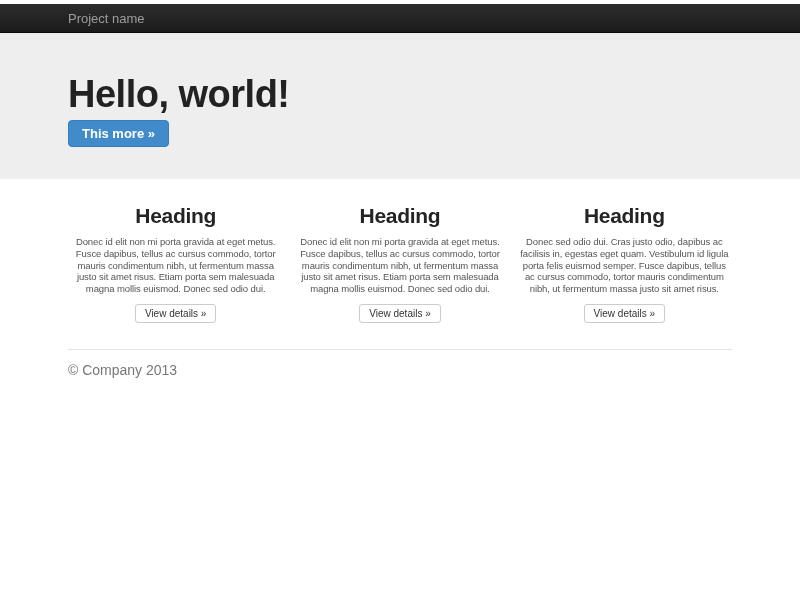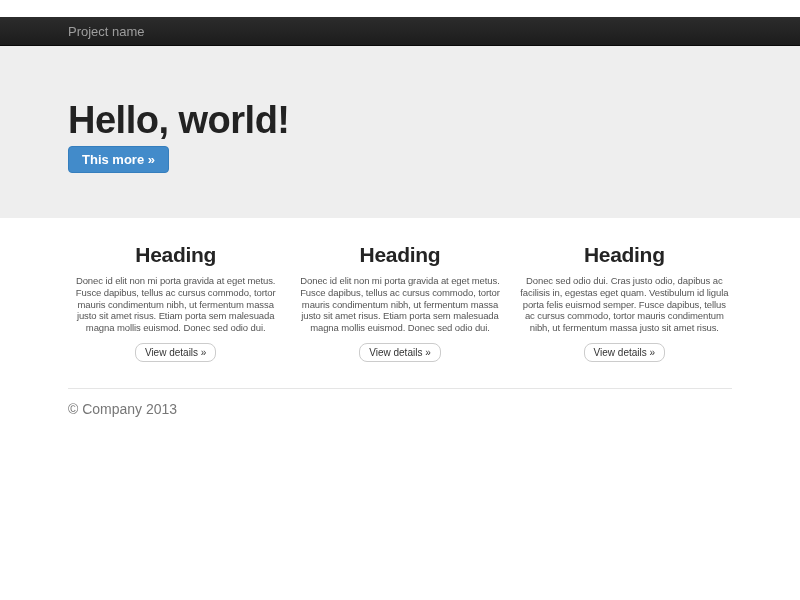--- a/index.html
+++ b/index.html
@@ -15,7 +15,7 @@
     font-family:"Liberation Sans","DejaVu Sans",sans-serif;
     color:#333;
   }
-  .container{width:664px; margin:17px auto;}
+  .container{width:664px; margin:4px auto;}
 
   
   .navbar{

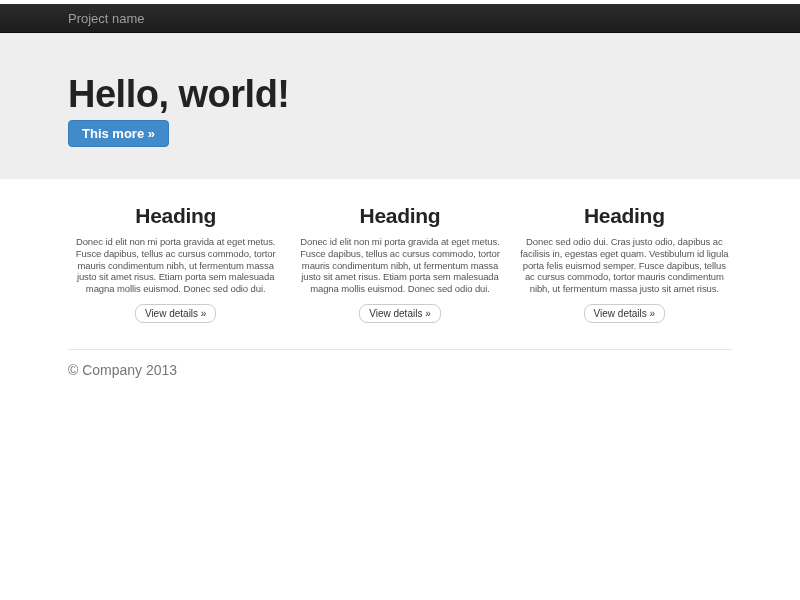--- a/index.html
+++ b/index.html
@@ -85,7 +85,7 @@
   .btn-details{
     display:inline-block; margin-top:9px;
     padding:3px 9px;
-    background:#ffffff; border:1px solid #cccccc; border-radius:8px;
+    background:#ffffff; border:1px solid #cccccc; border-radius:3px;
     color:#333; font-size:10px; text-decoration:none; cursor:pointer;
   }
 

